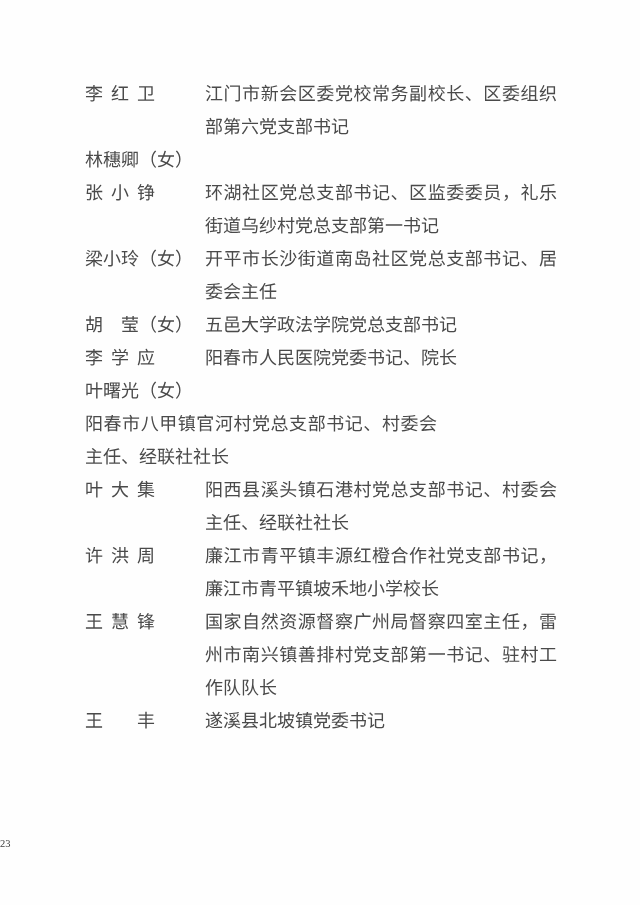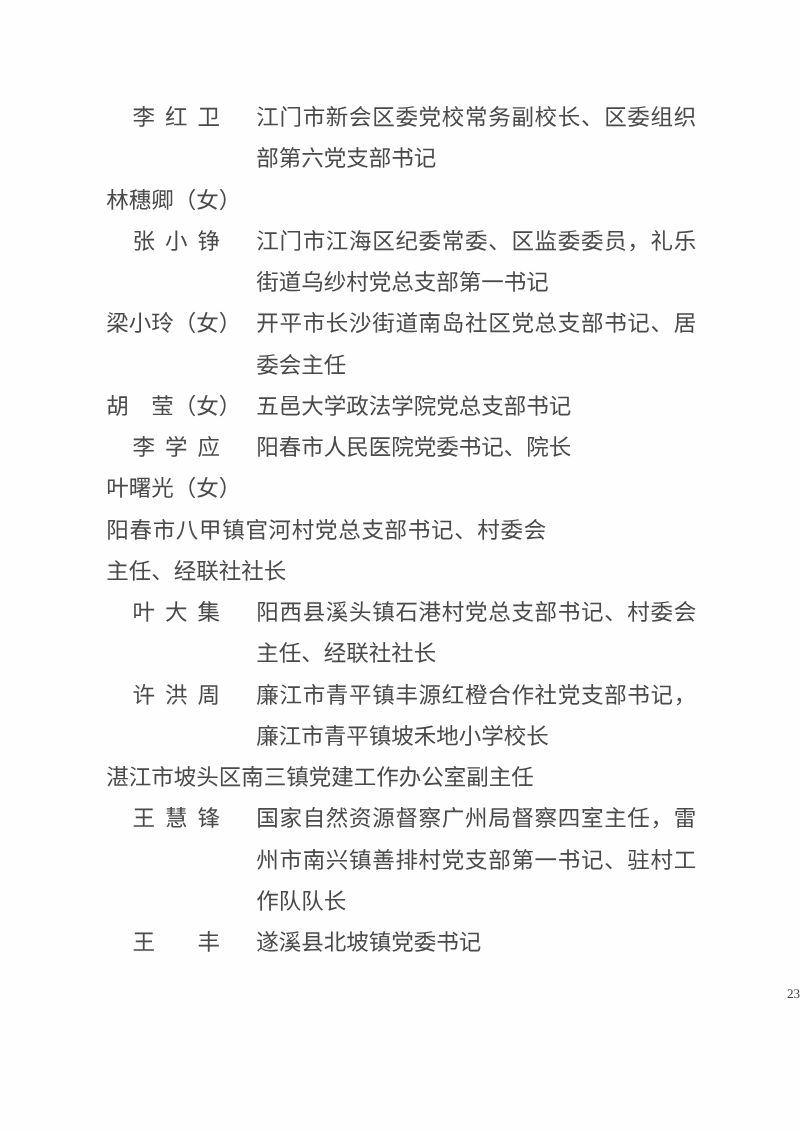--- a/index.html
+++ b/index.html
@@ -36,7 +36,6 @@
   
   .name.short {
     letter-spacing: 8px;
-    text-align: center;
   }
   .desc {
     flex: 0 0 352px;

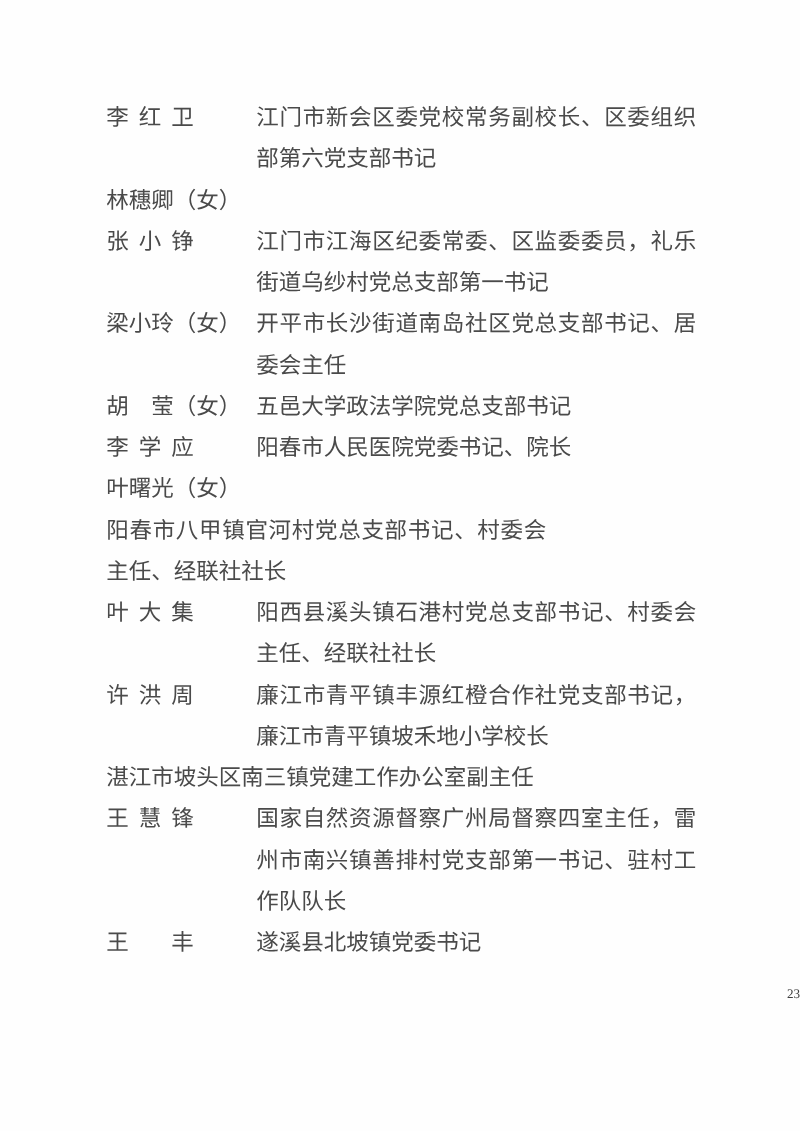--- a/index.html
+++ b/index.html
@@ -71,7 +71,7 @@
 
   <div class="entry">
     <div class="name short">张小铮</div>
-    <div class="desc">江门市江海区纪委常委、区监委委员，礼乐街道乌纱村党总支部第一书记</div>
+    <div class="desc">环湖社区党总支部书记、区监委委员，礼乐街道乌纱村党总支部第一书记</div>
   </div>
 
   <div class="entry">

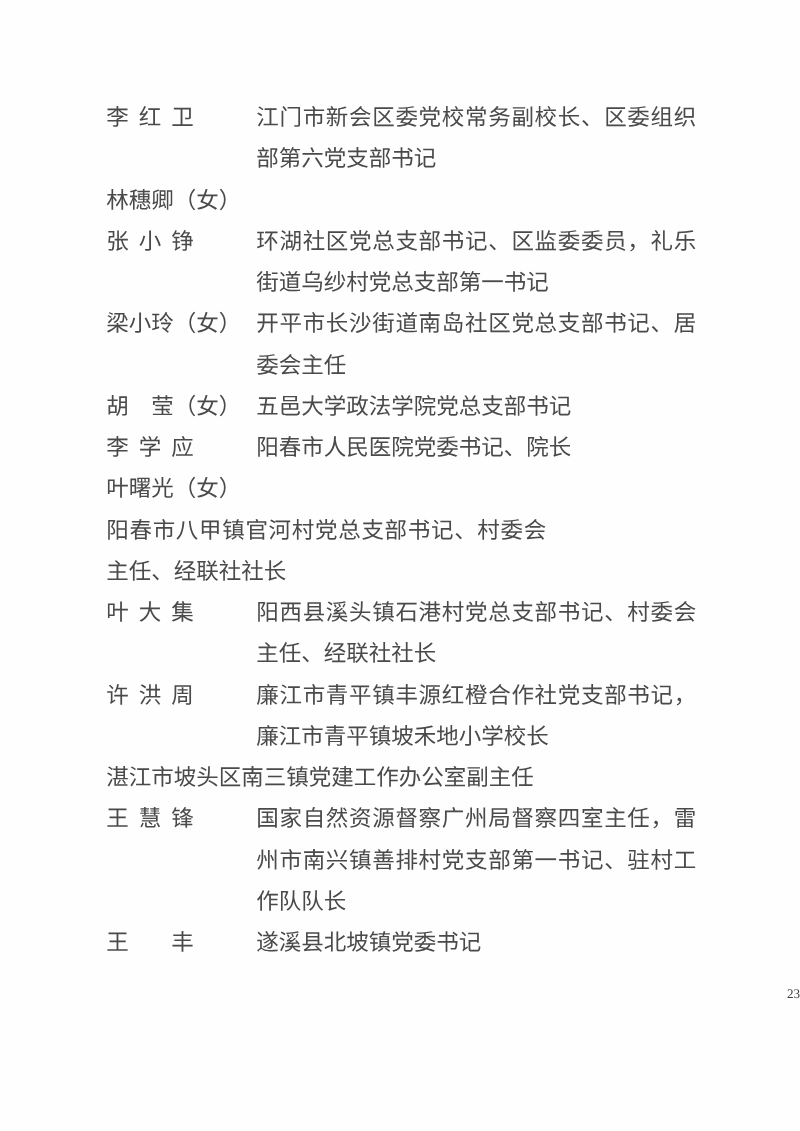--- a/index.html
+++ b/index.html
@@ -108,7 +108,6 @@
   </div>
 
   <div class="entry">
-    <div class="desc">湛江市坡头区南三镇党建工作办公室副主任</div>
   </div>
 
   <div class="entry">

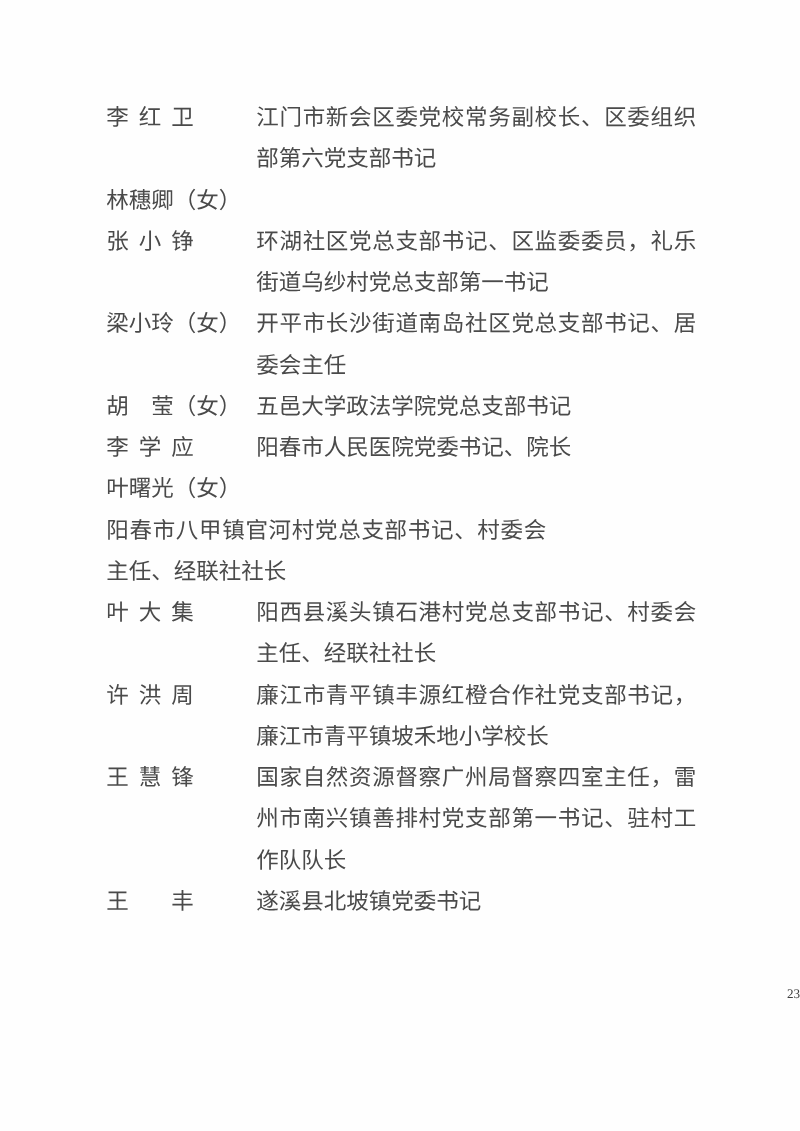--- a/index.html
+++ b/index.html
@@ -46,10 +46,10 @@
   }
   .page-number {
     position: absolute;
-    top: 788px;
+    top: 836px;
     left: 0;
     width: 640px;
-    text-align: right;
+    text-align: left;
     font-size: 10.5px;
     line-height: 16px;
     color: #3e3e3e;

